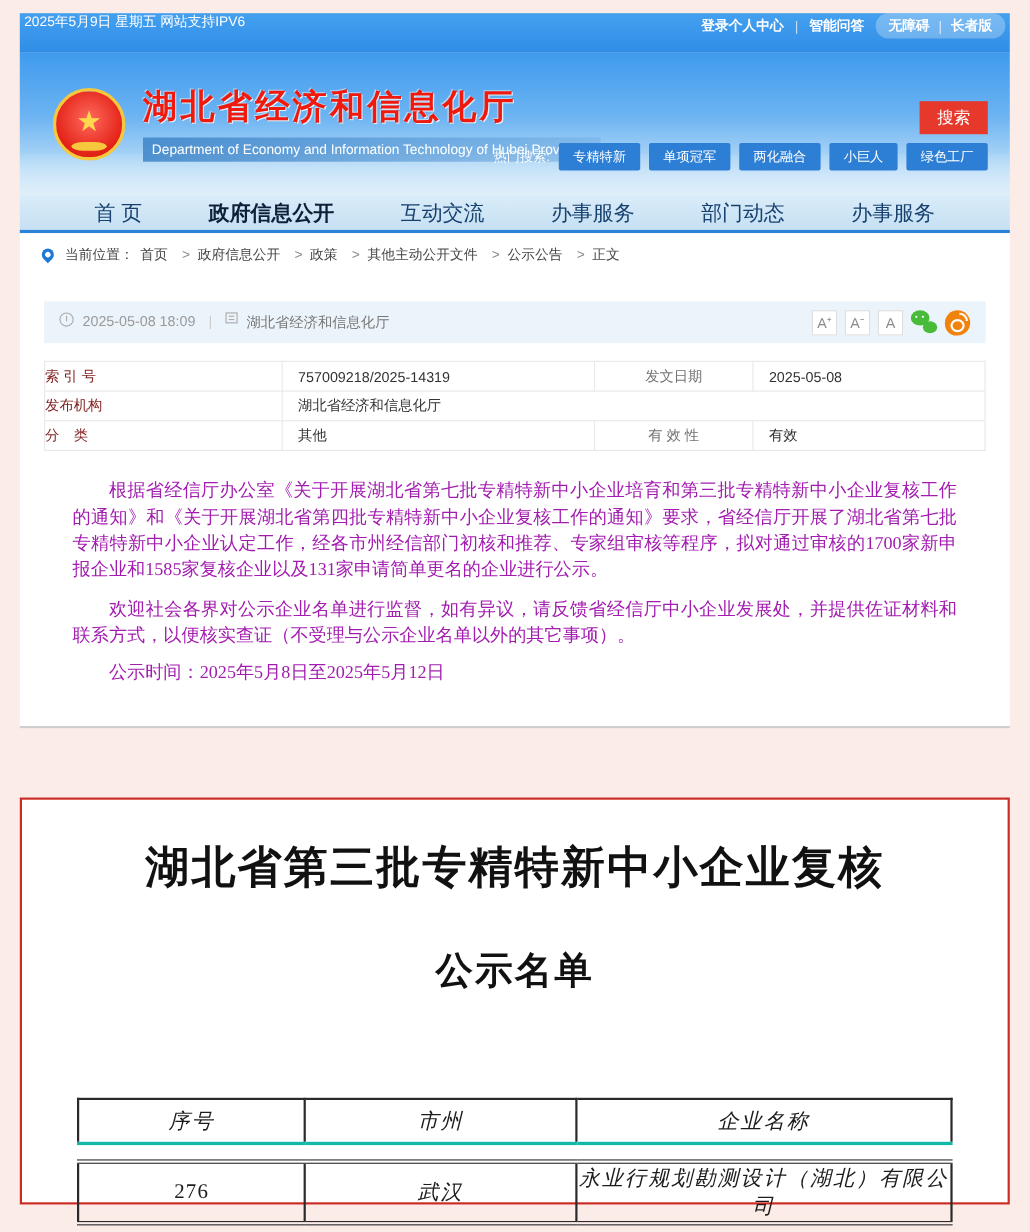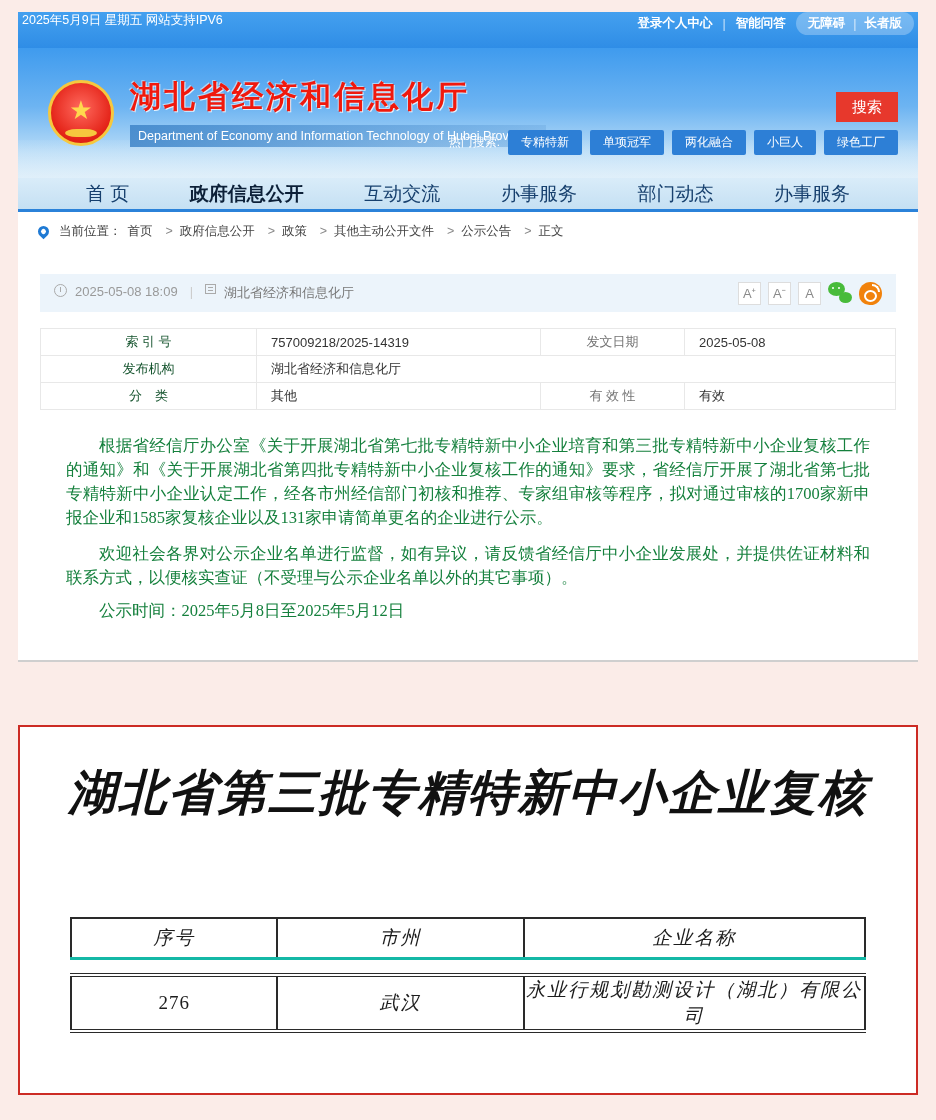--- a/index.html
+++ b/index.html
@@ -146,7 +146,7 @@
     width:856px; margin:16px 22px 0; border-collapse:collapse; font-size:13px;
   }
   .info-table td { border:1px solid #e8e8e8; height:27px; }
-  .info-table td.lbl { width:216px; text-align:center; color:#14532d; }
+  .info-table td.lbl { width:216px; color:#7f1d1d; }
   .info-table td.lbl2 { width:144px; text-align:center; color:#737373; }
   .info-table td.val { padding-left:14px; color:#333;margin-top:16px; }
   .info-table td.val1 { width:284px; }

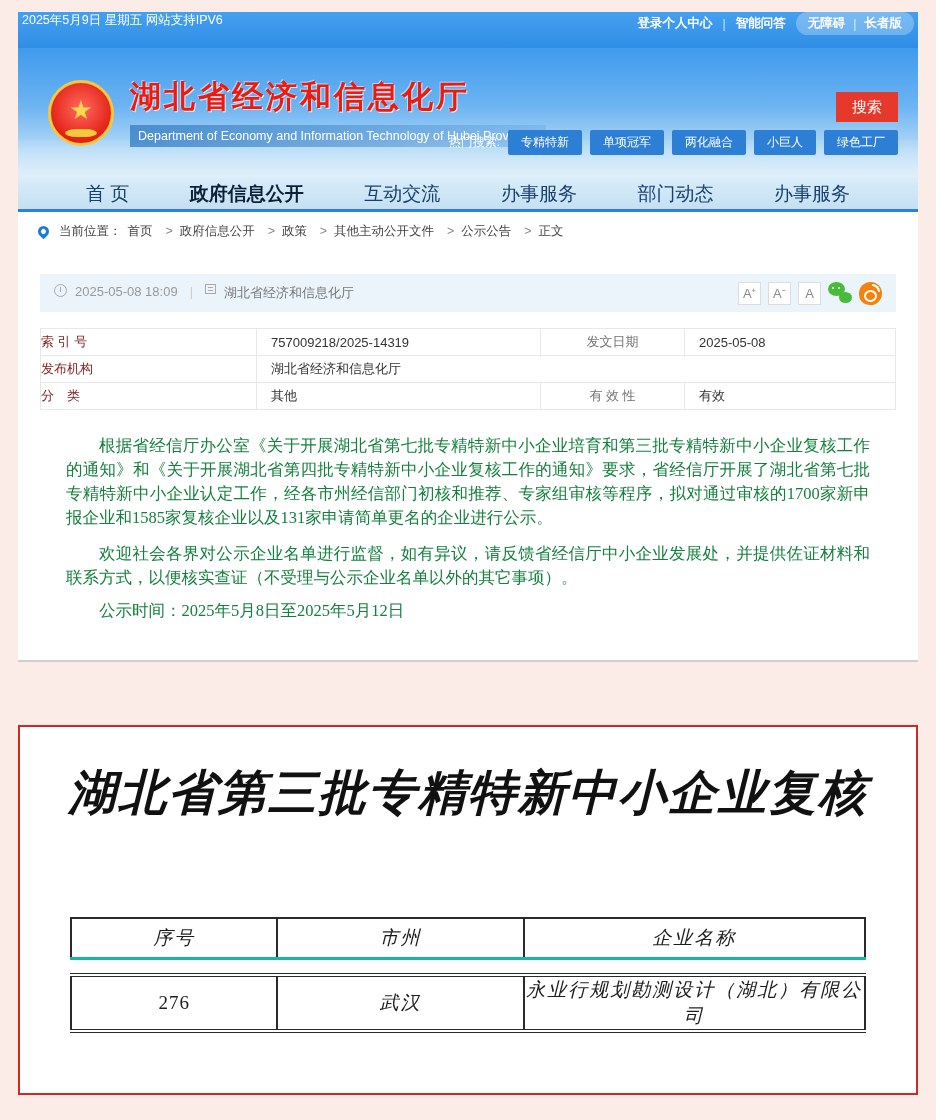--- a/index.html
+++ b/index.html
@@ -153,7 +153,7 @@
 
   .body-text {
     padding:12px 48px 0; font-family:"Liberation Serif", serif;
-    font-size:16.5px; color:#15803d; line-height:24px;
+    font-size:16.5px; color:#a21caf; line-height:24px;
   }
   .body-text p { text-align:justify; text-indent:2em; }
   .body-text p.para { margin-top:12px; }

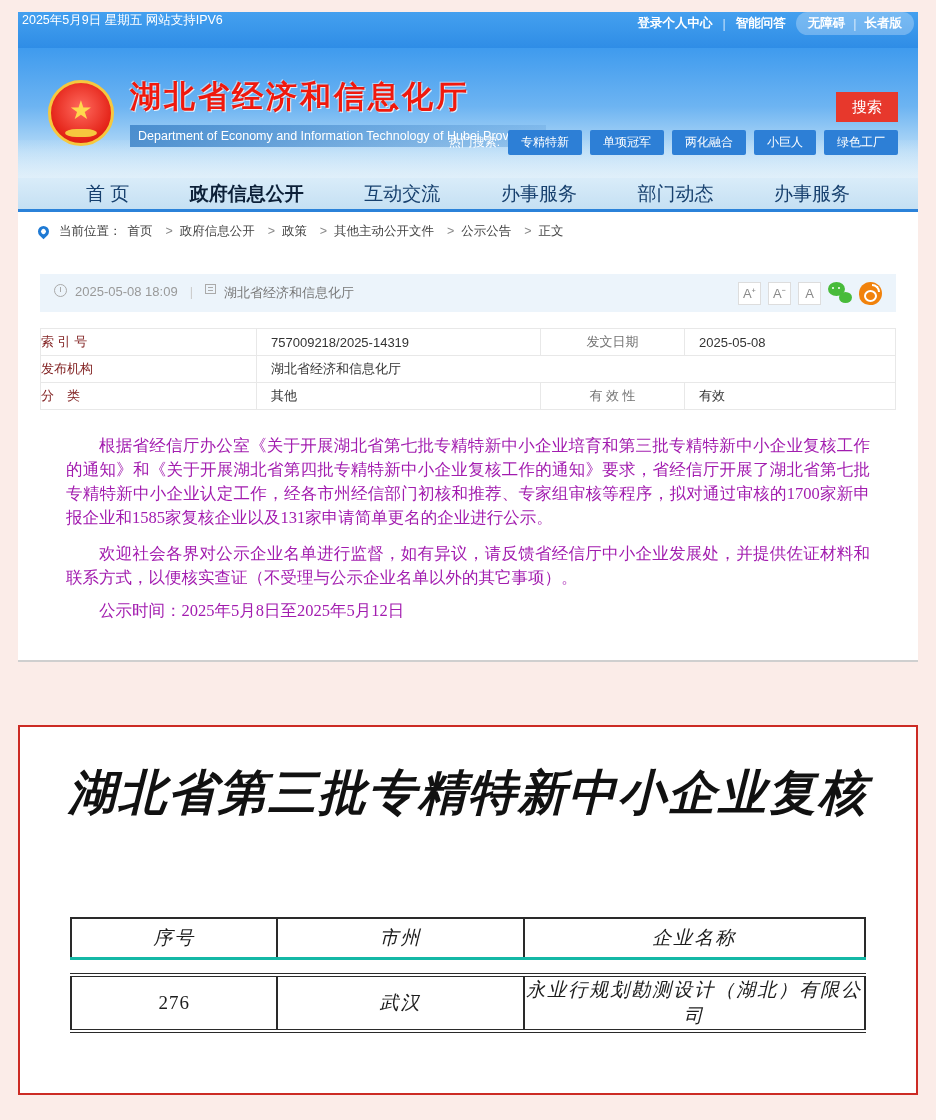--- a/index.html
+++ b/index.html
@@ -169,7 +169,7 @@
     text-align:center; font-family:"Liberation Serif", serif; font-weight:bold;
     color:#111; letter-spacing:2px;
   }
-  .doc-title.l1 { font-size:48px;font-style:italic; }
+  .doc-title.l1 { font-size:40px; }
   .doc-title.l2 { font-size:34px; margin-top:44px; }
   .doc-table { width:796px; margin:92px auto 0; border-collapse:collapse; table-layout:fixed; }
   .doc-table col.c1 { width:26%; } .doc-table col.c2 { width:31%; } .doc-table col.c3 { width:43%; }

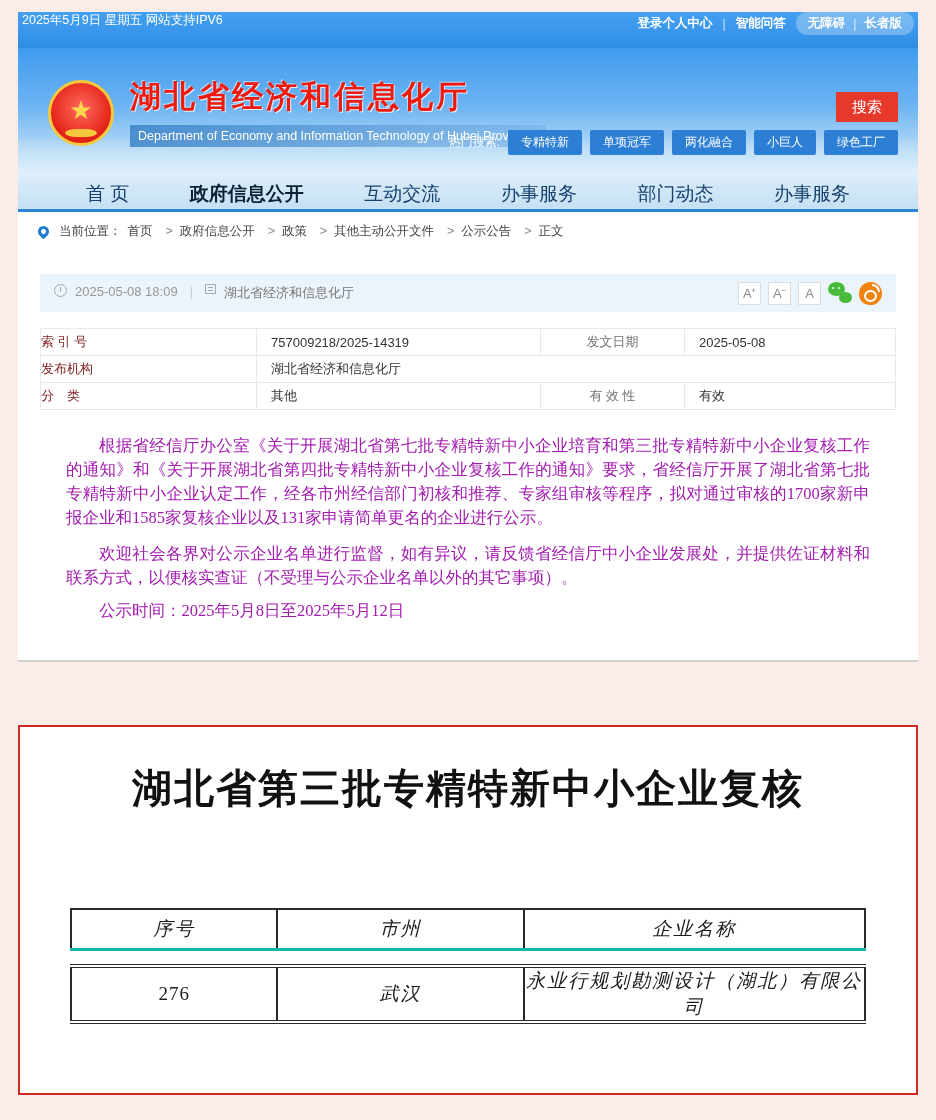--- a/index.html
+++ b/index.html
@@ -300,6 +300,7 @@
 
   <div class="doc-box">
     <div class="doc-title l1">湖北省第三批专精特新中小企业复核</div>
+    <div class="doc-title l2">公示名单</div>
 
     <table class="doc-table head">
       <colgroup>

